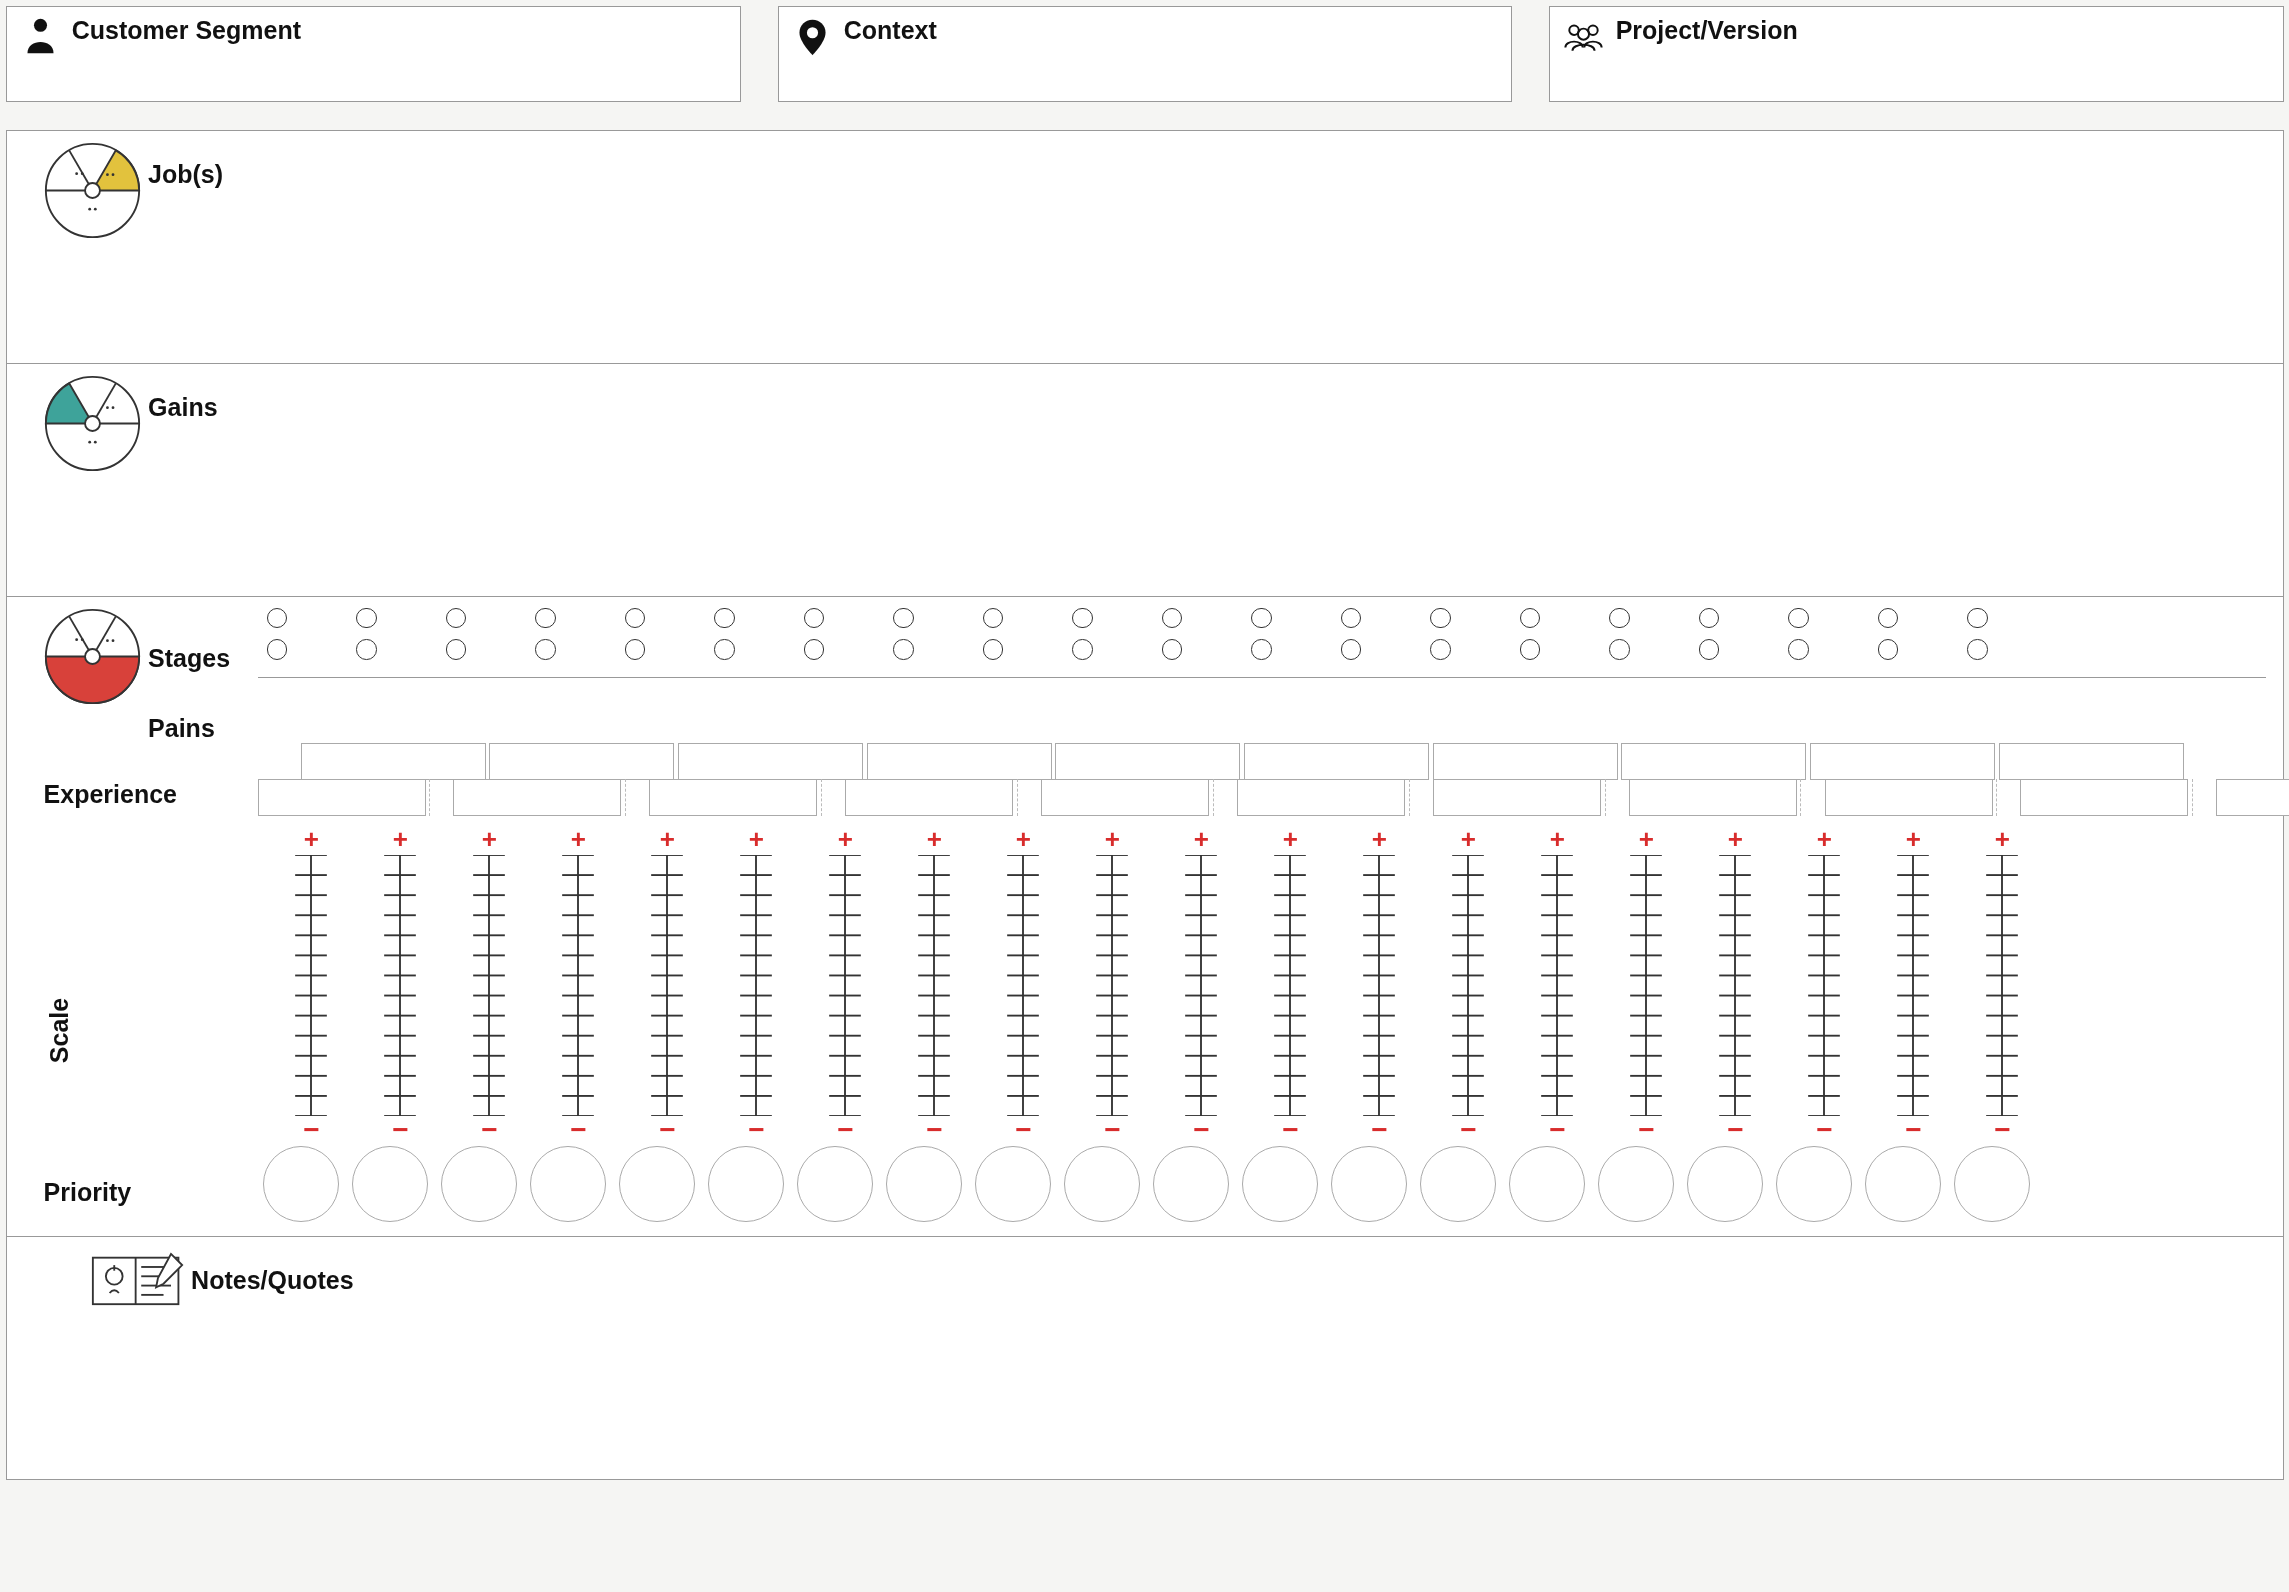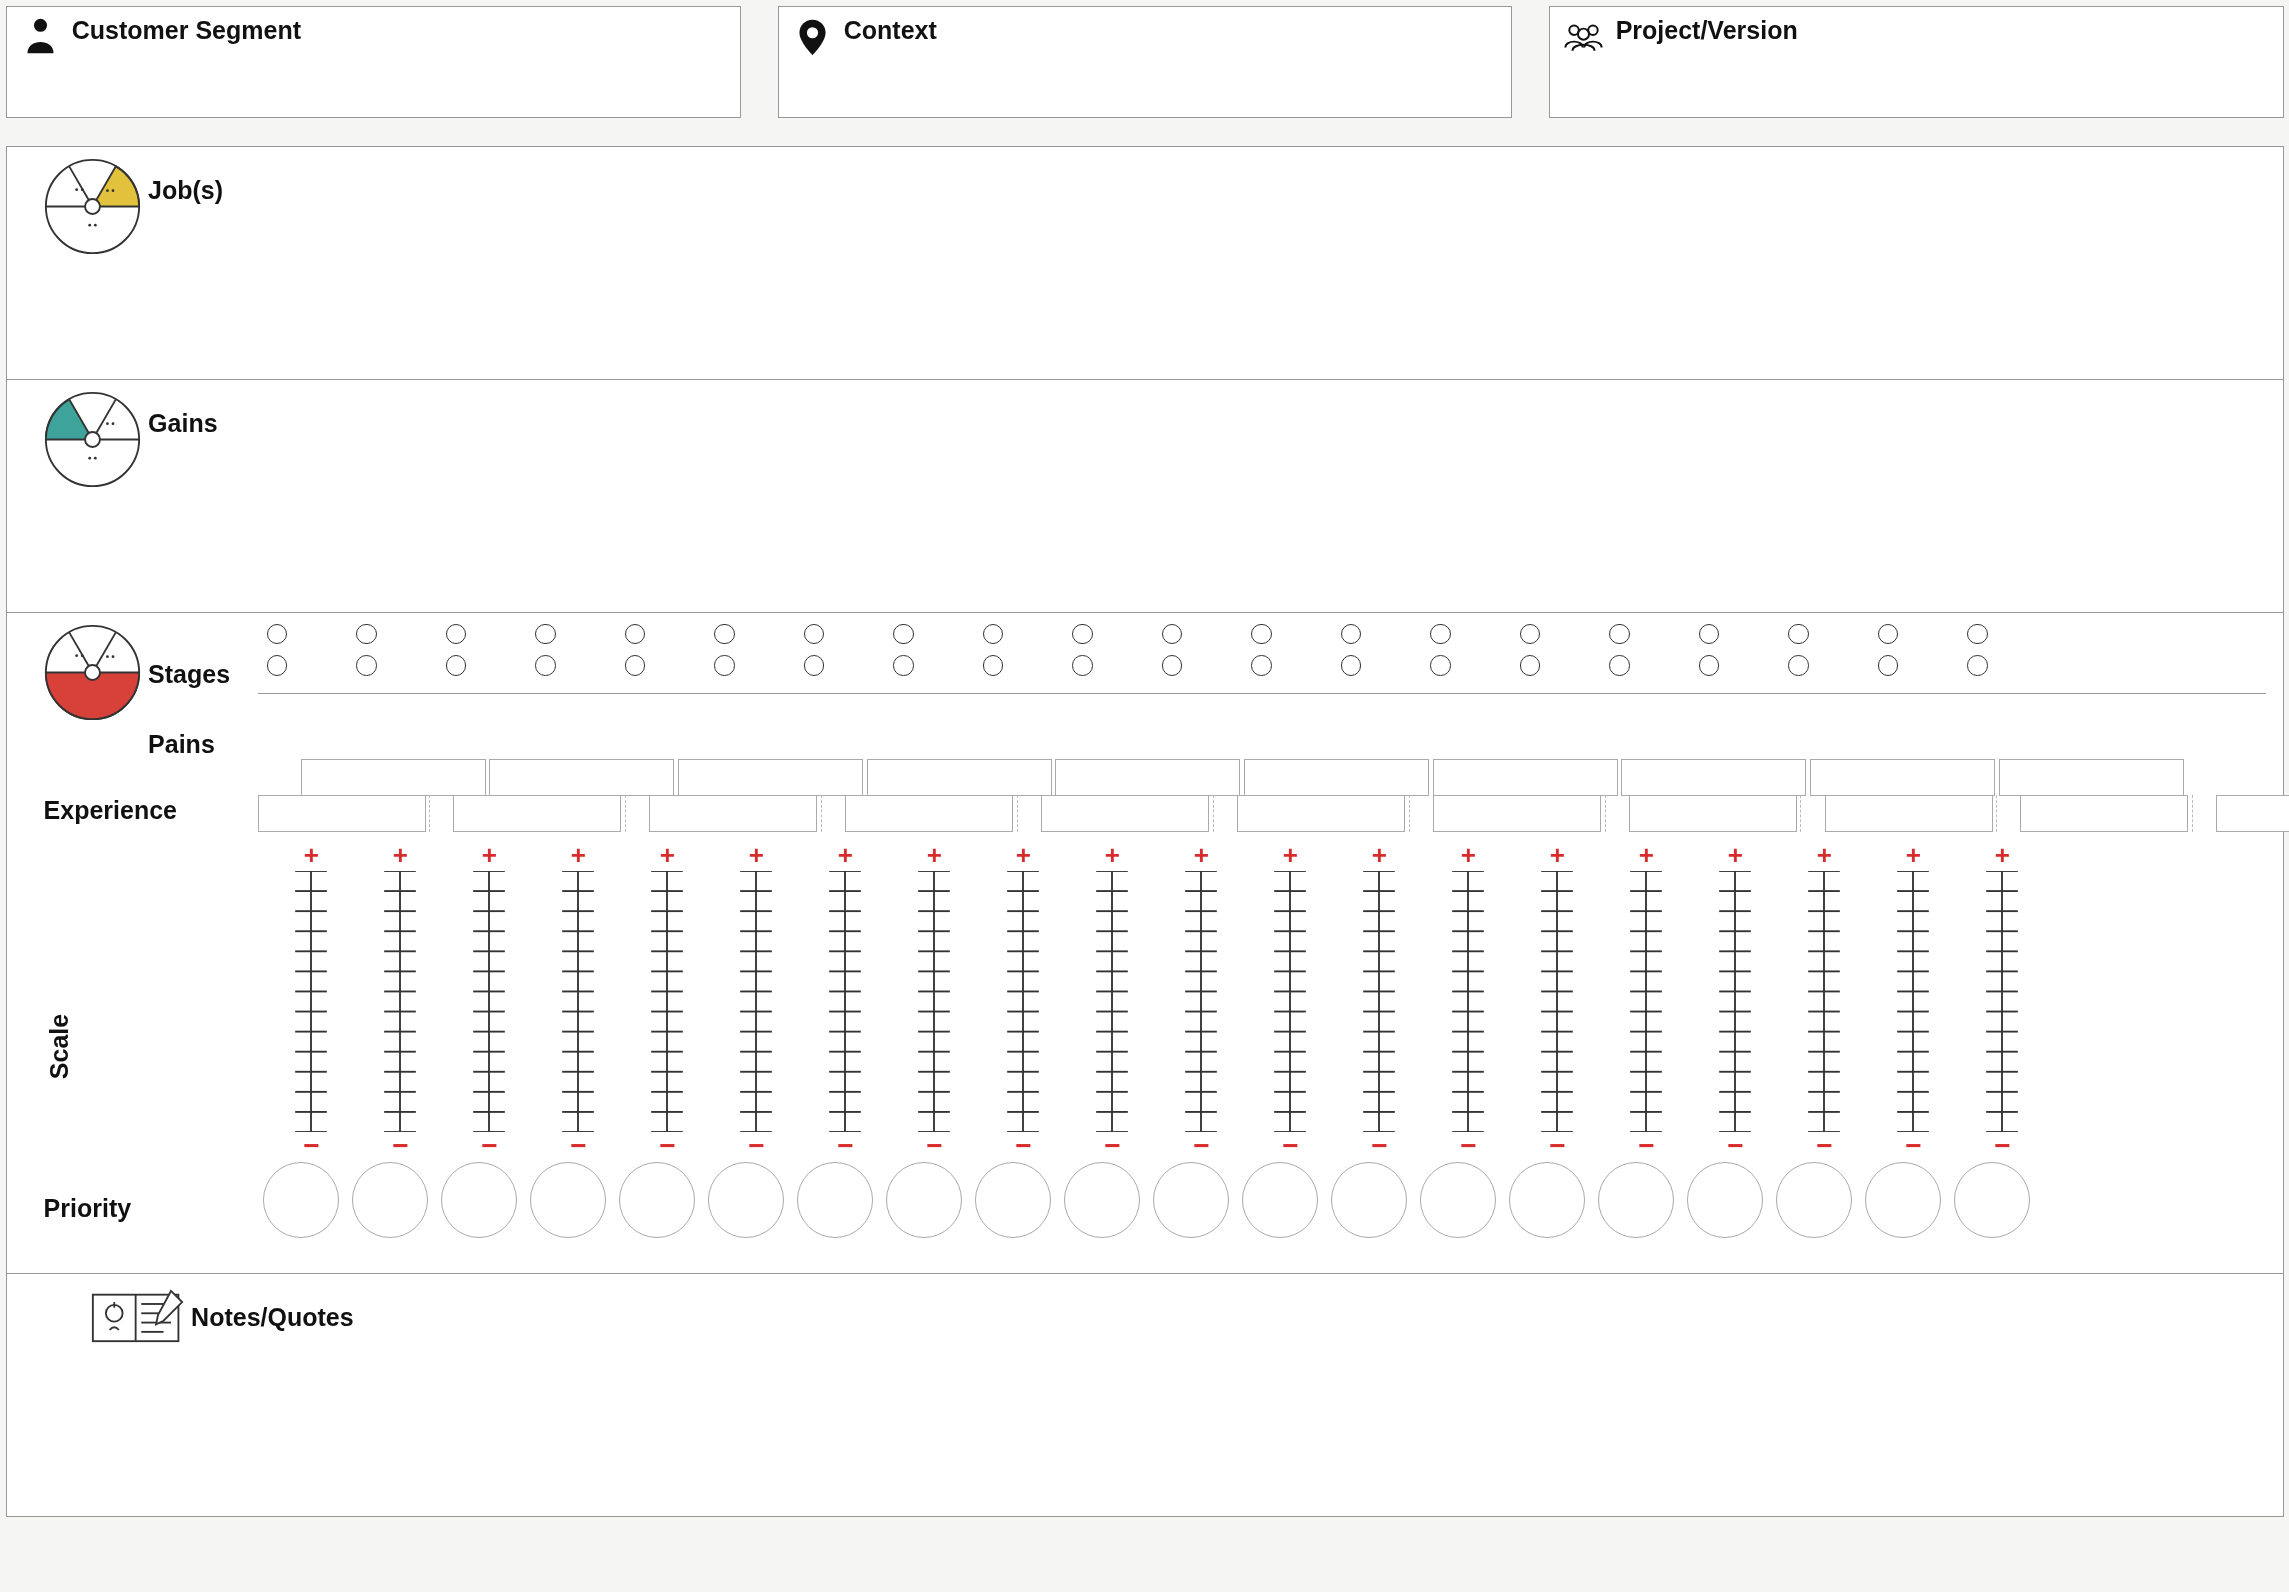--- a/index.html
+++ b/index.html
@@ -18,7 +18,7 @@
       flex: 1;
       border: 0.9px solid #999;
       background: #fff;
-      height: 112px;
+      height: 96px;
       padding: 9.3px 13px;
       display: flex;
       align-items: flex-start;

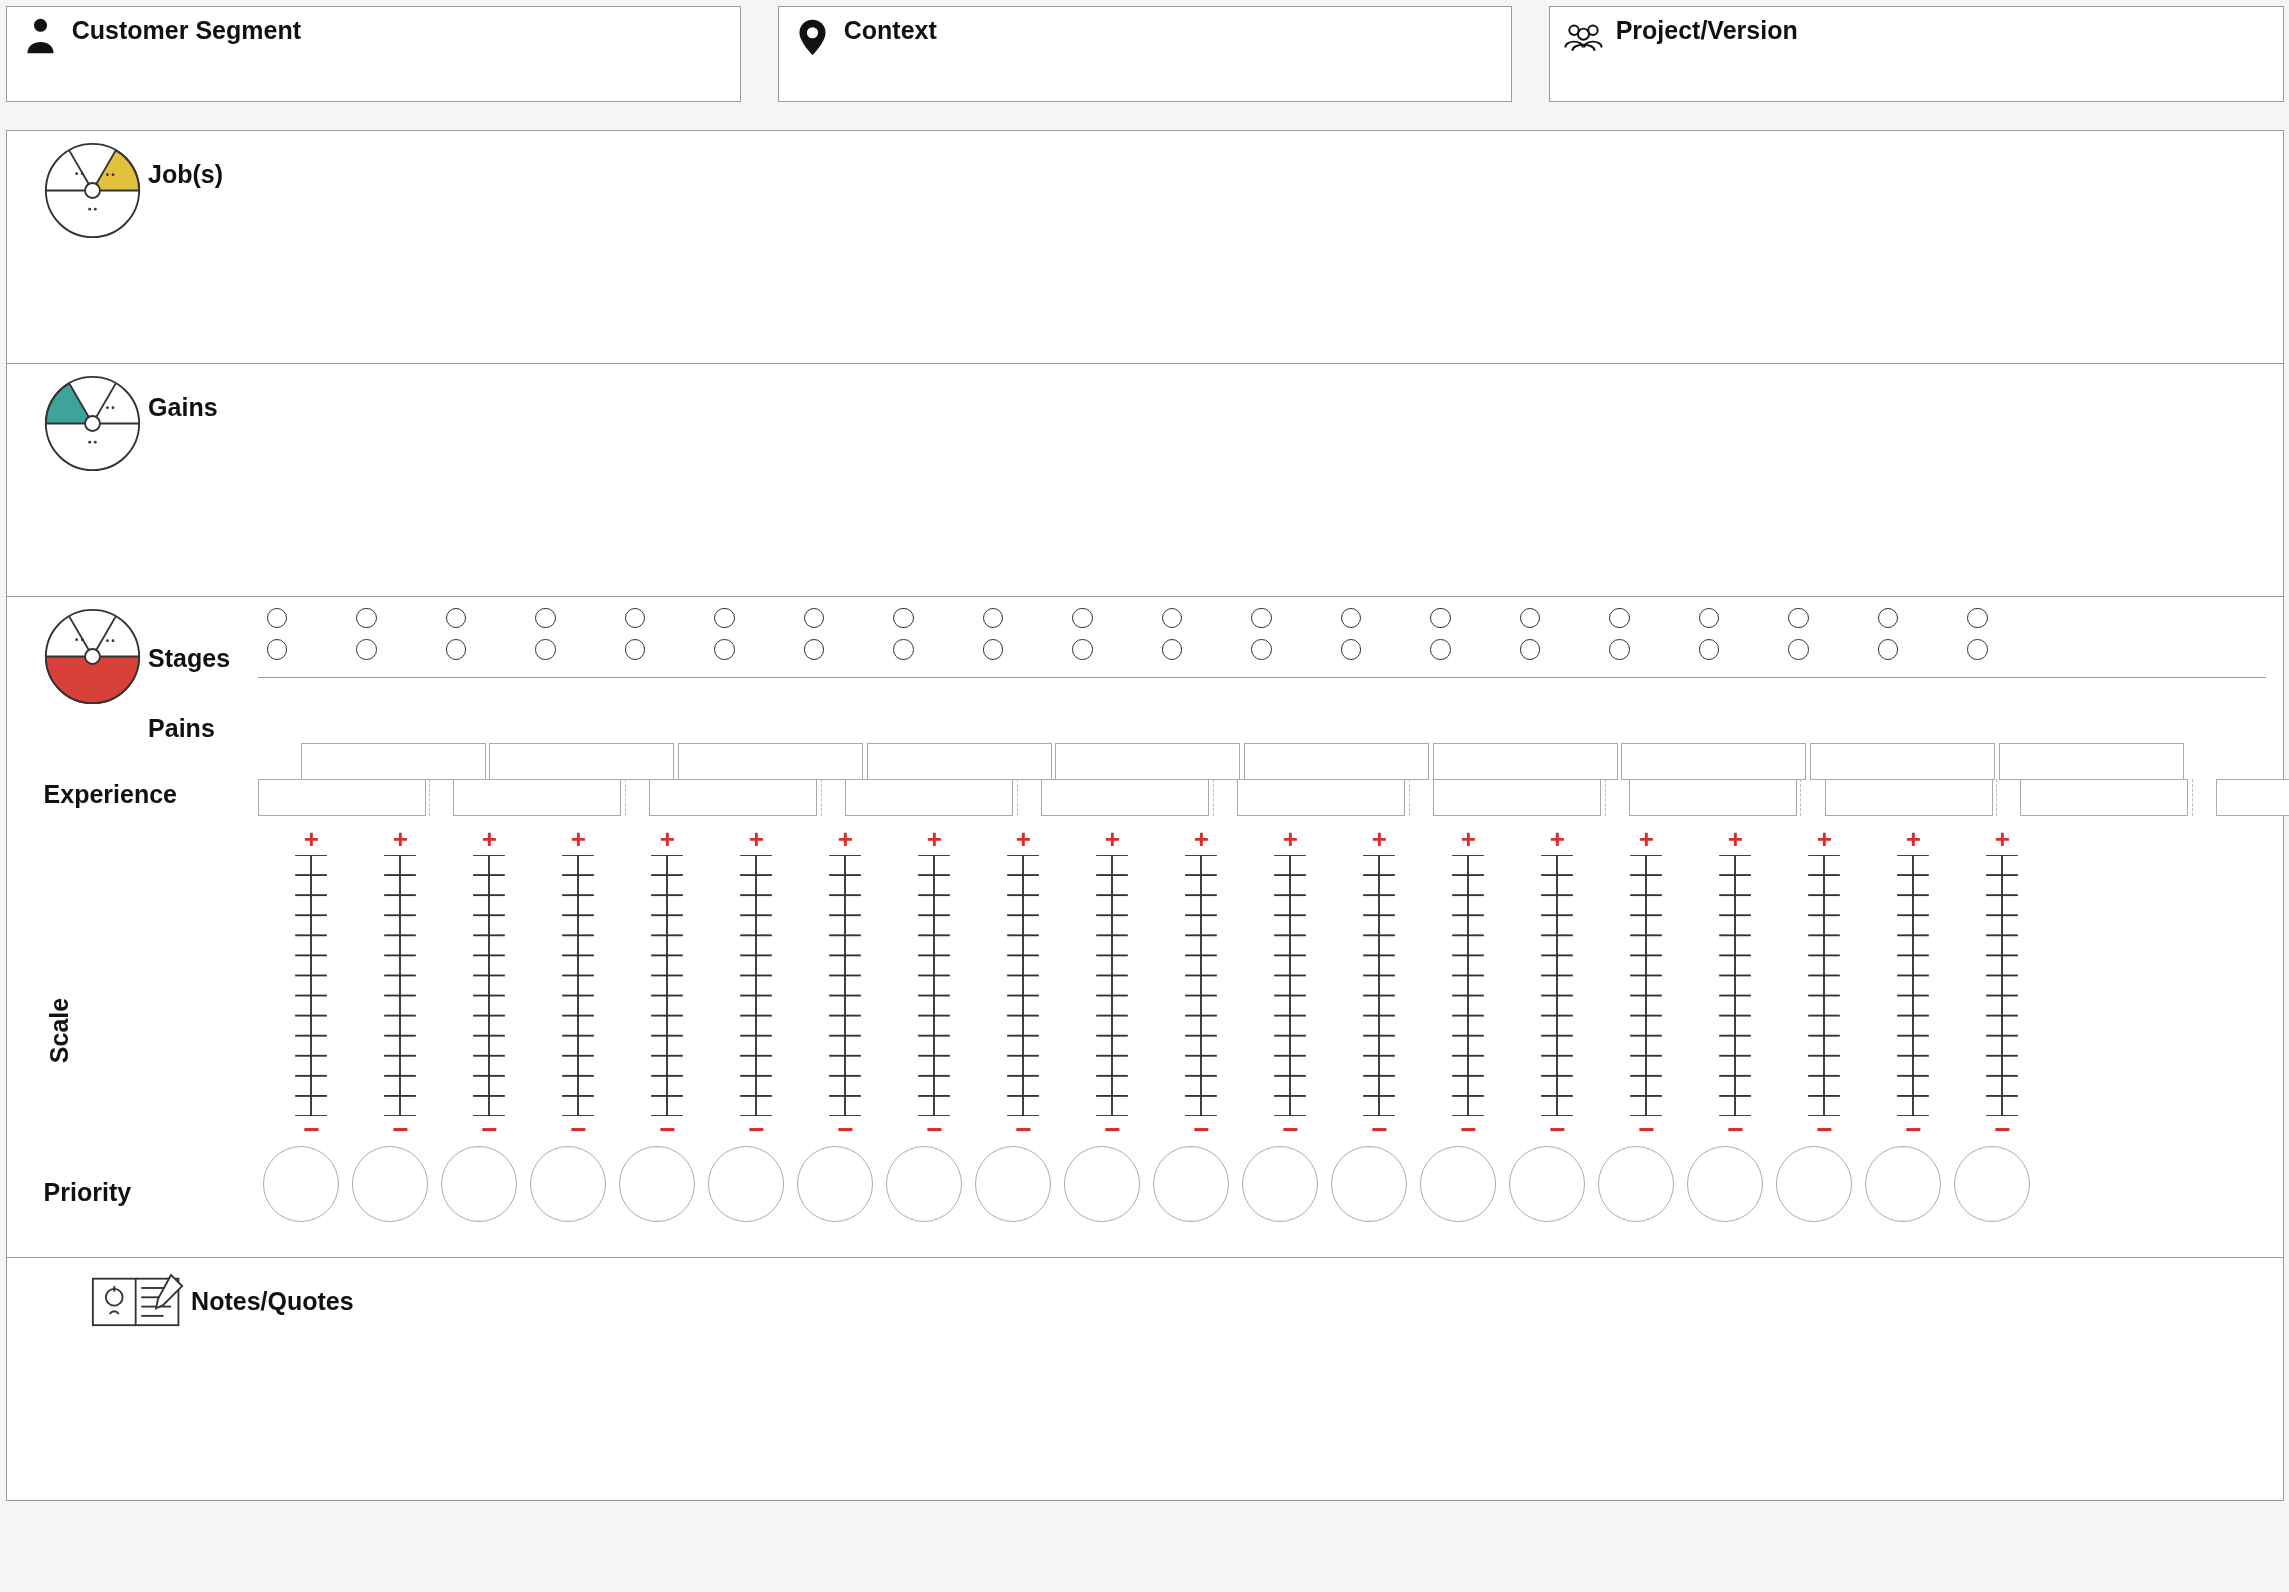--- a/index.html
+++ b/index.html
@@ -65,7 +65,7 @@
     }
     .jobs-panel { height: 233px; }
     .gains-panel { height: 233px; }
-    .stages-panel { padding-bottom: 35px; }
+    .stages-panel { padding-bottom: 14px; }
     .stages-body { display: flex; align-items: flex-start; }
     .stages-left {
       width: 214px;

